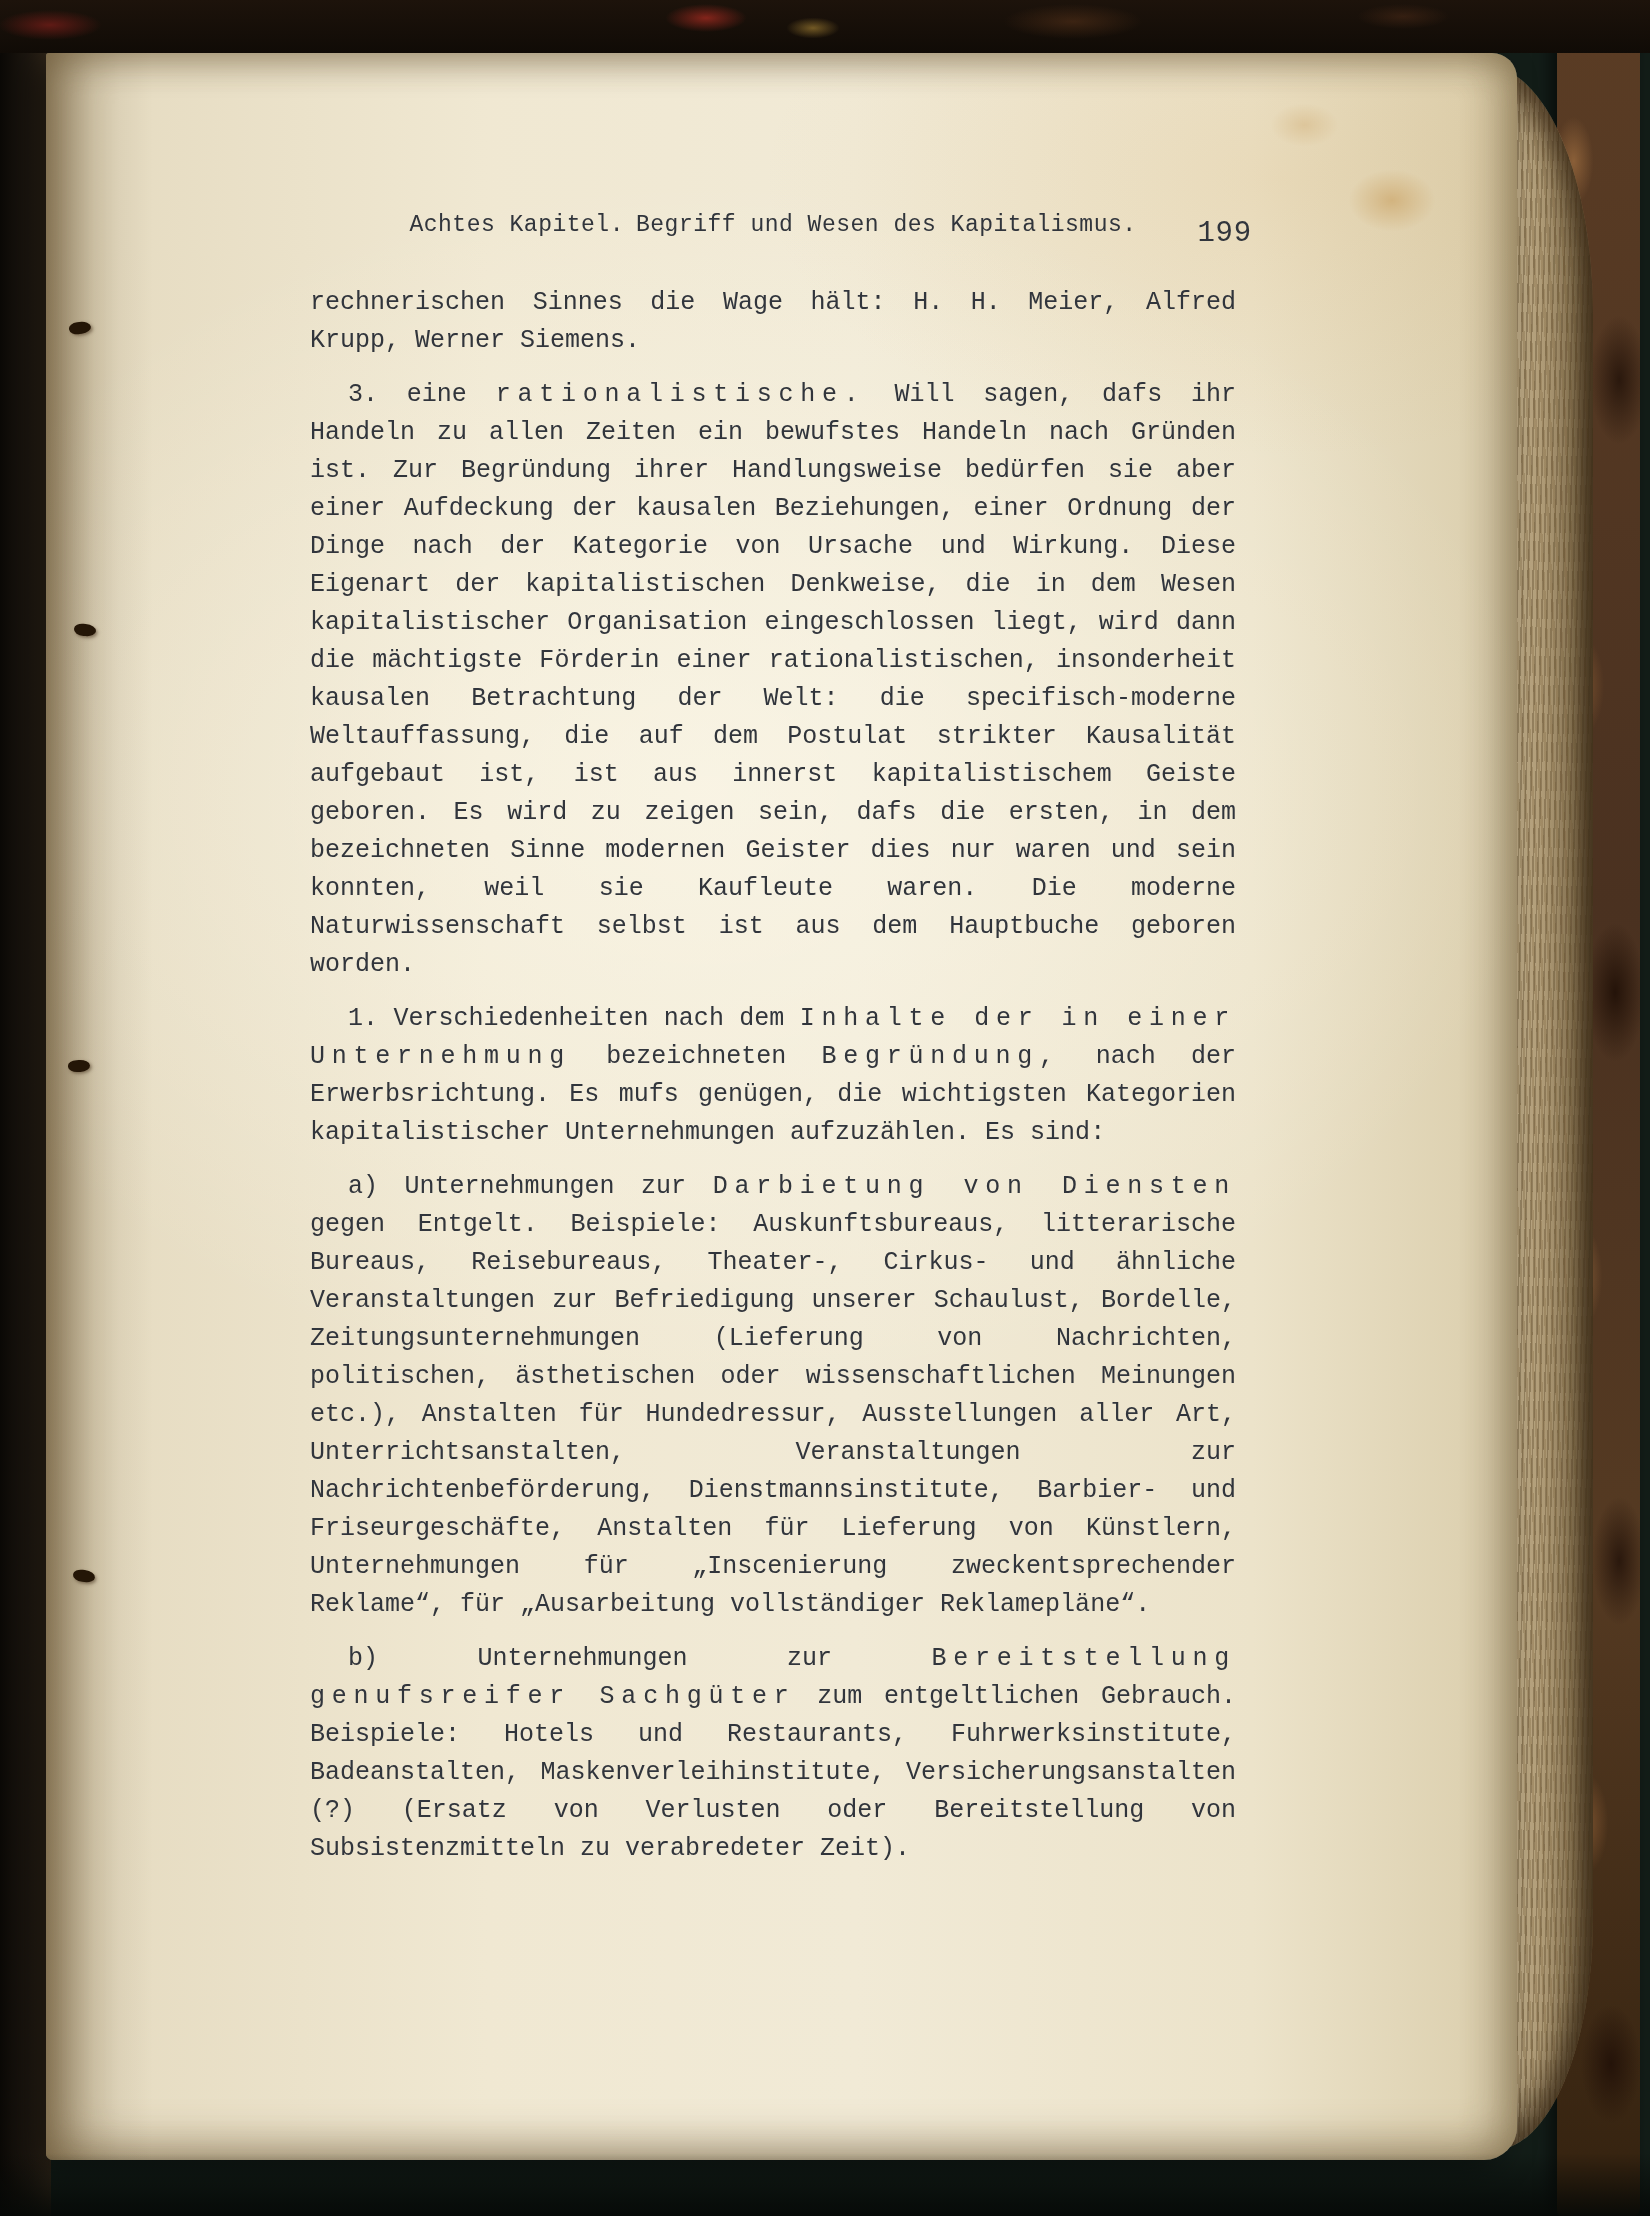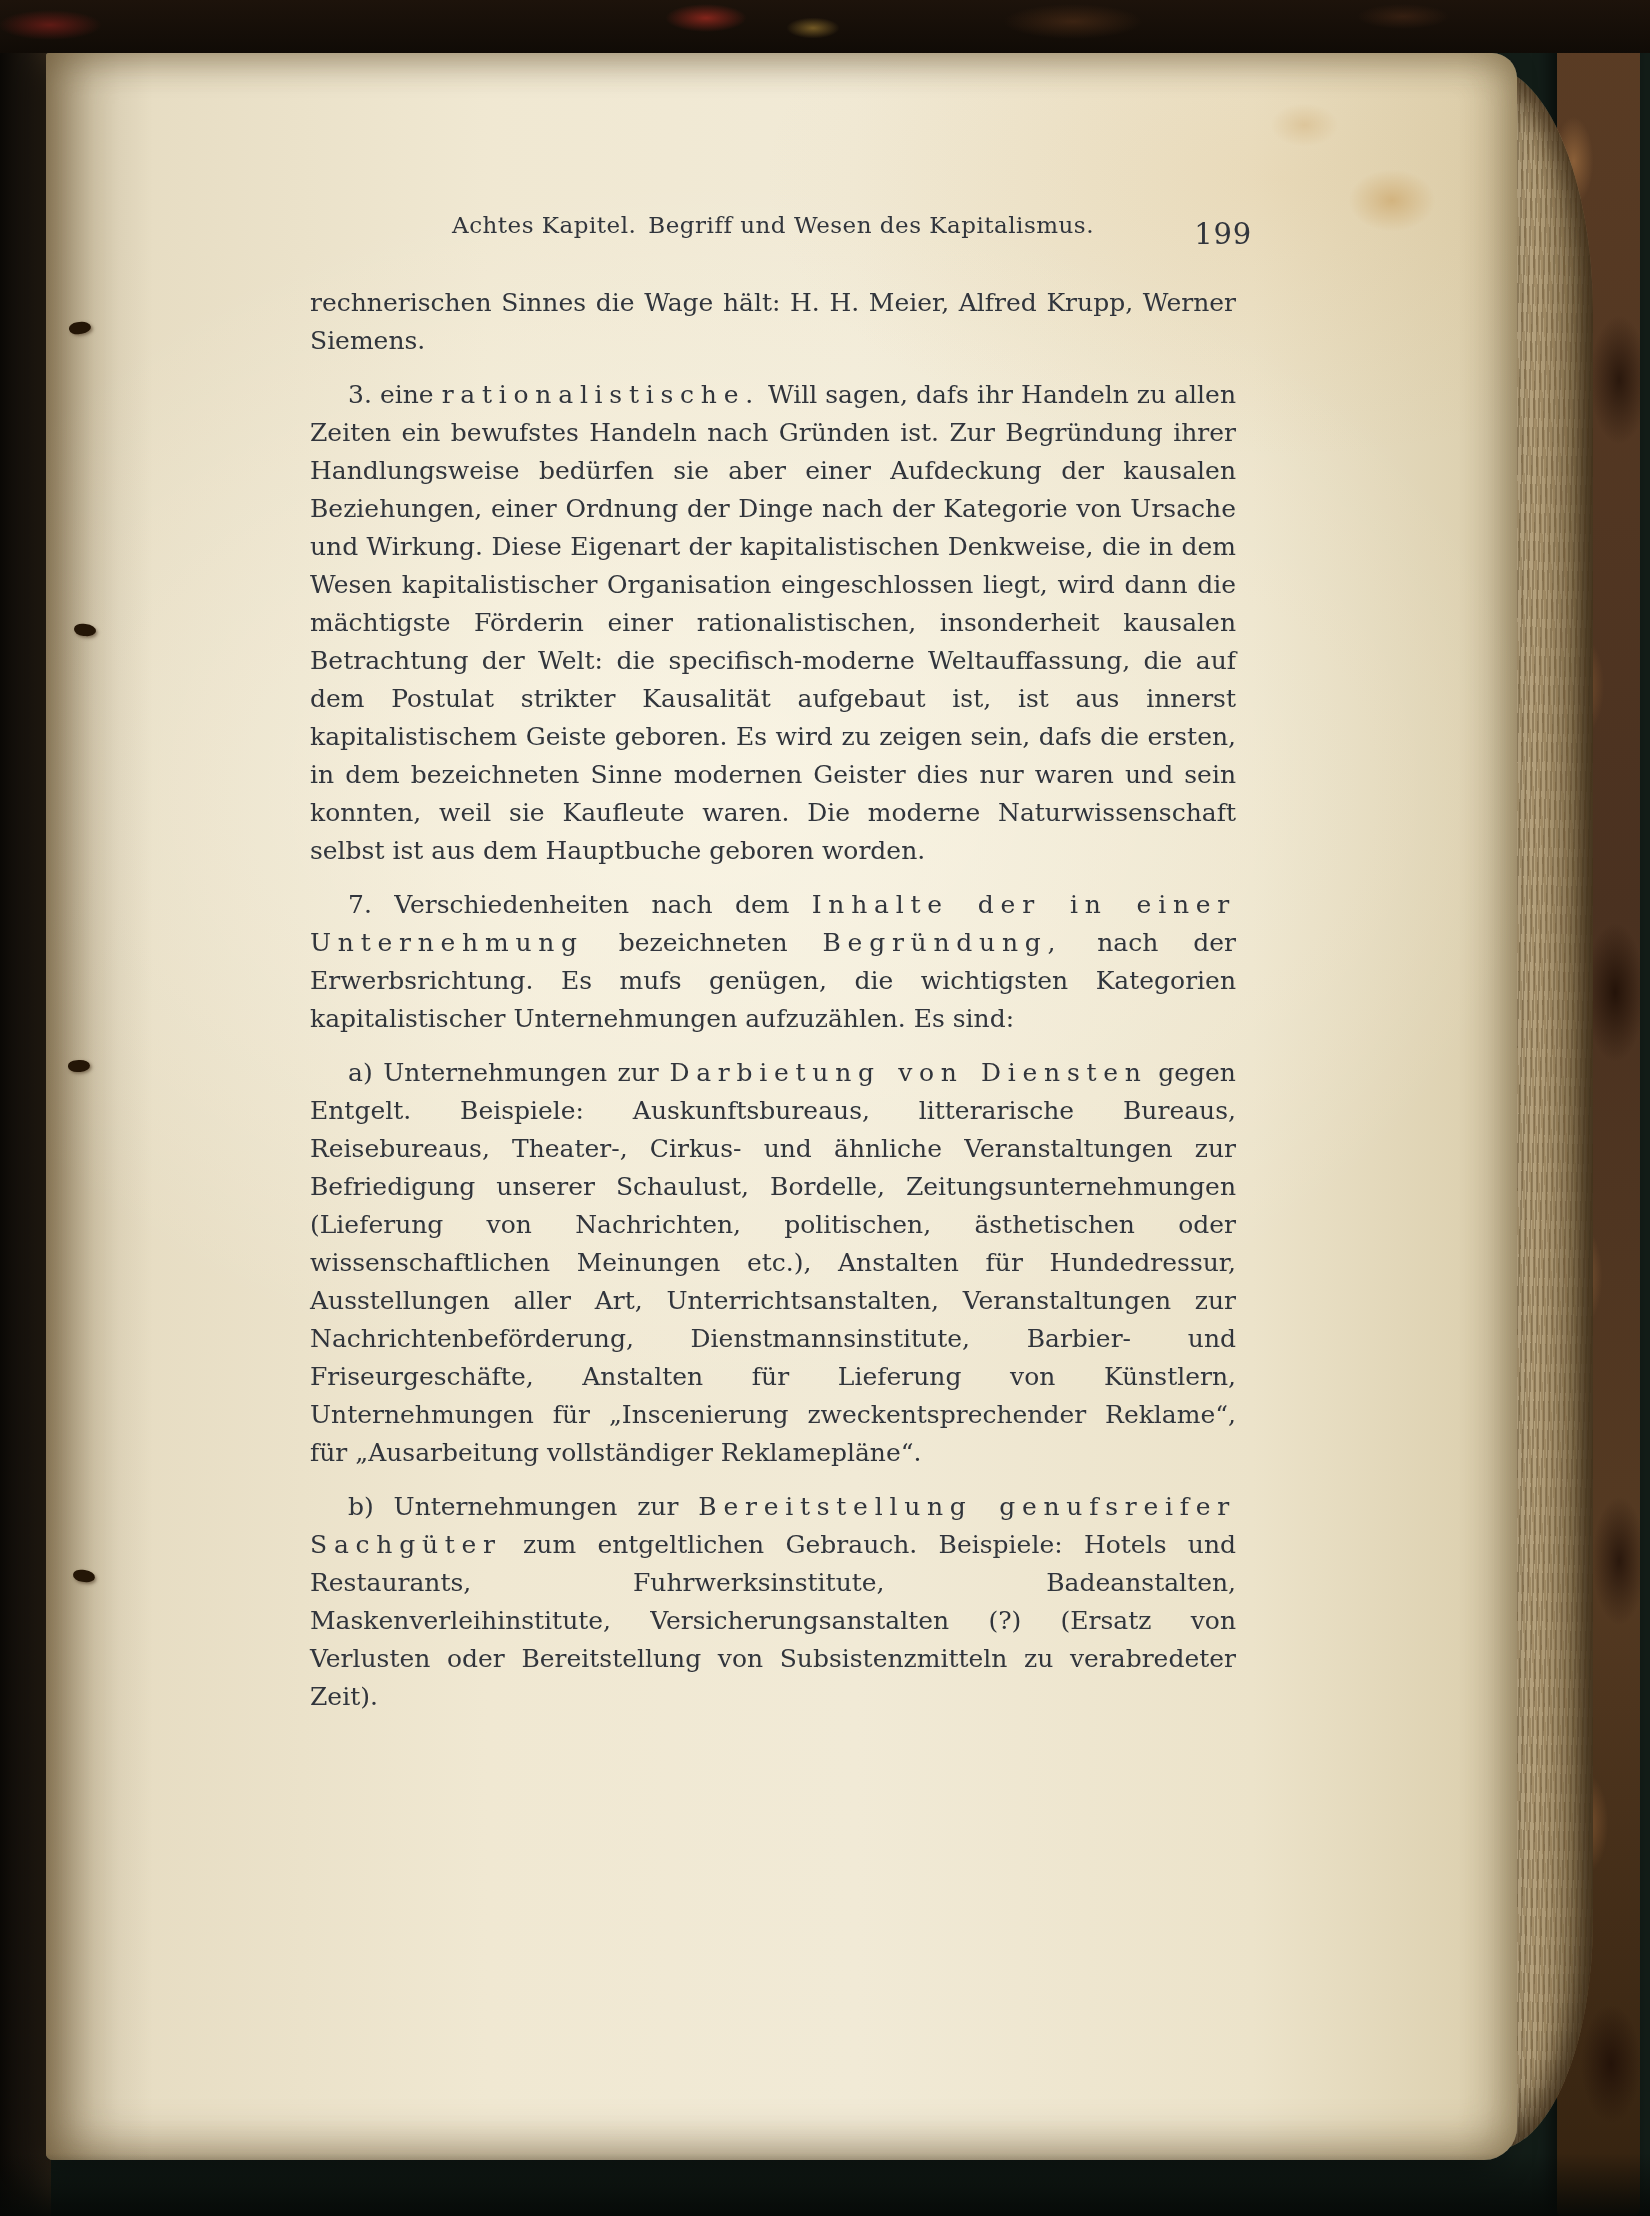--- a/index.html
+++ b/index.html
@@ -74,6 +74,7 @@
       inset 21.5px 0 43px rgba(100,80,45,0.28),
       inset -18px 0 38px rgba(110,90,55,0.24),
       -13.2px 10px 33px rgba(0,0,0,0.45);
+    font-family: Liberation Mono, monospace;
   }
   .page::before {
     content: ""; position: absolute; left: 0; top: 0; bottom: 0; width: 107px;

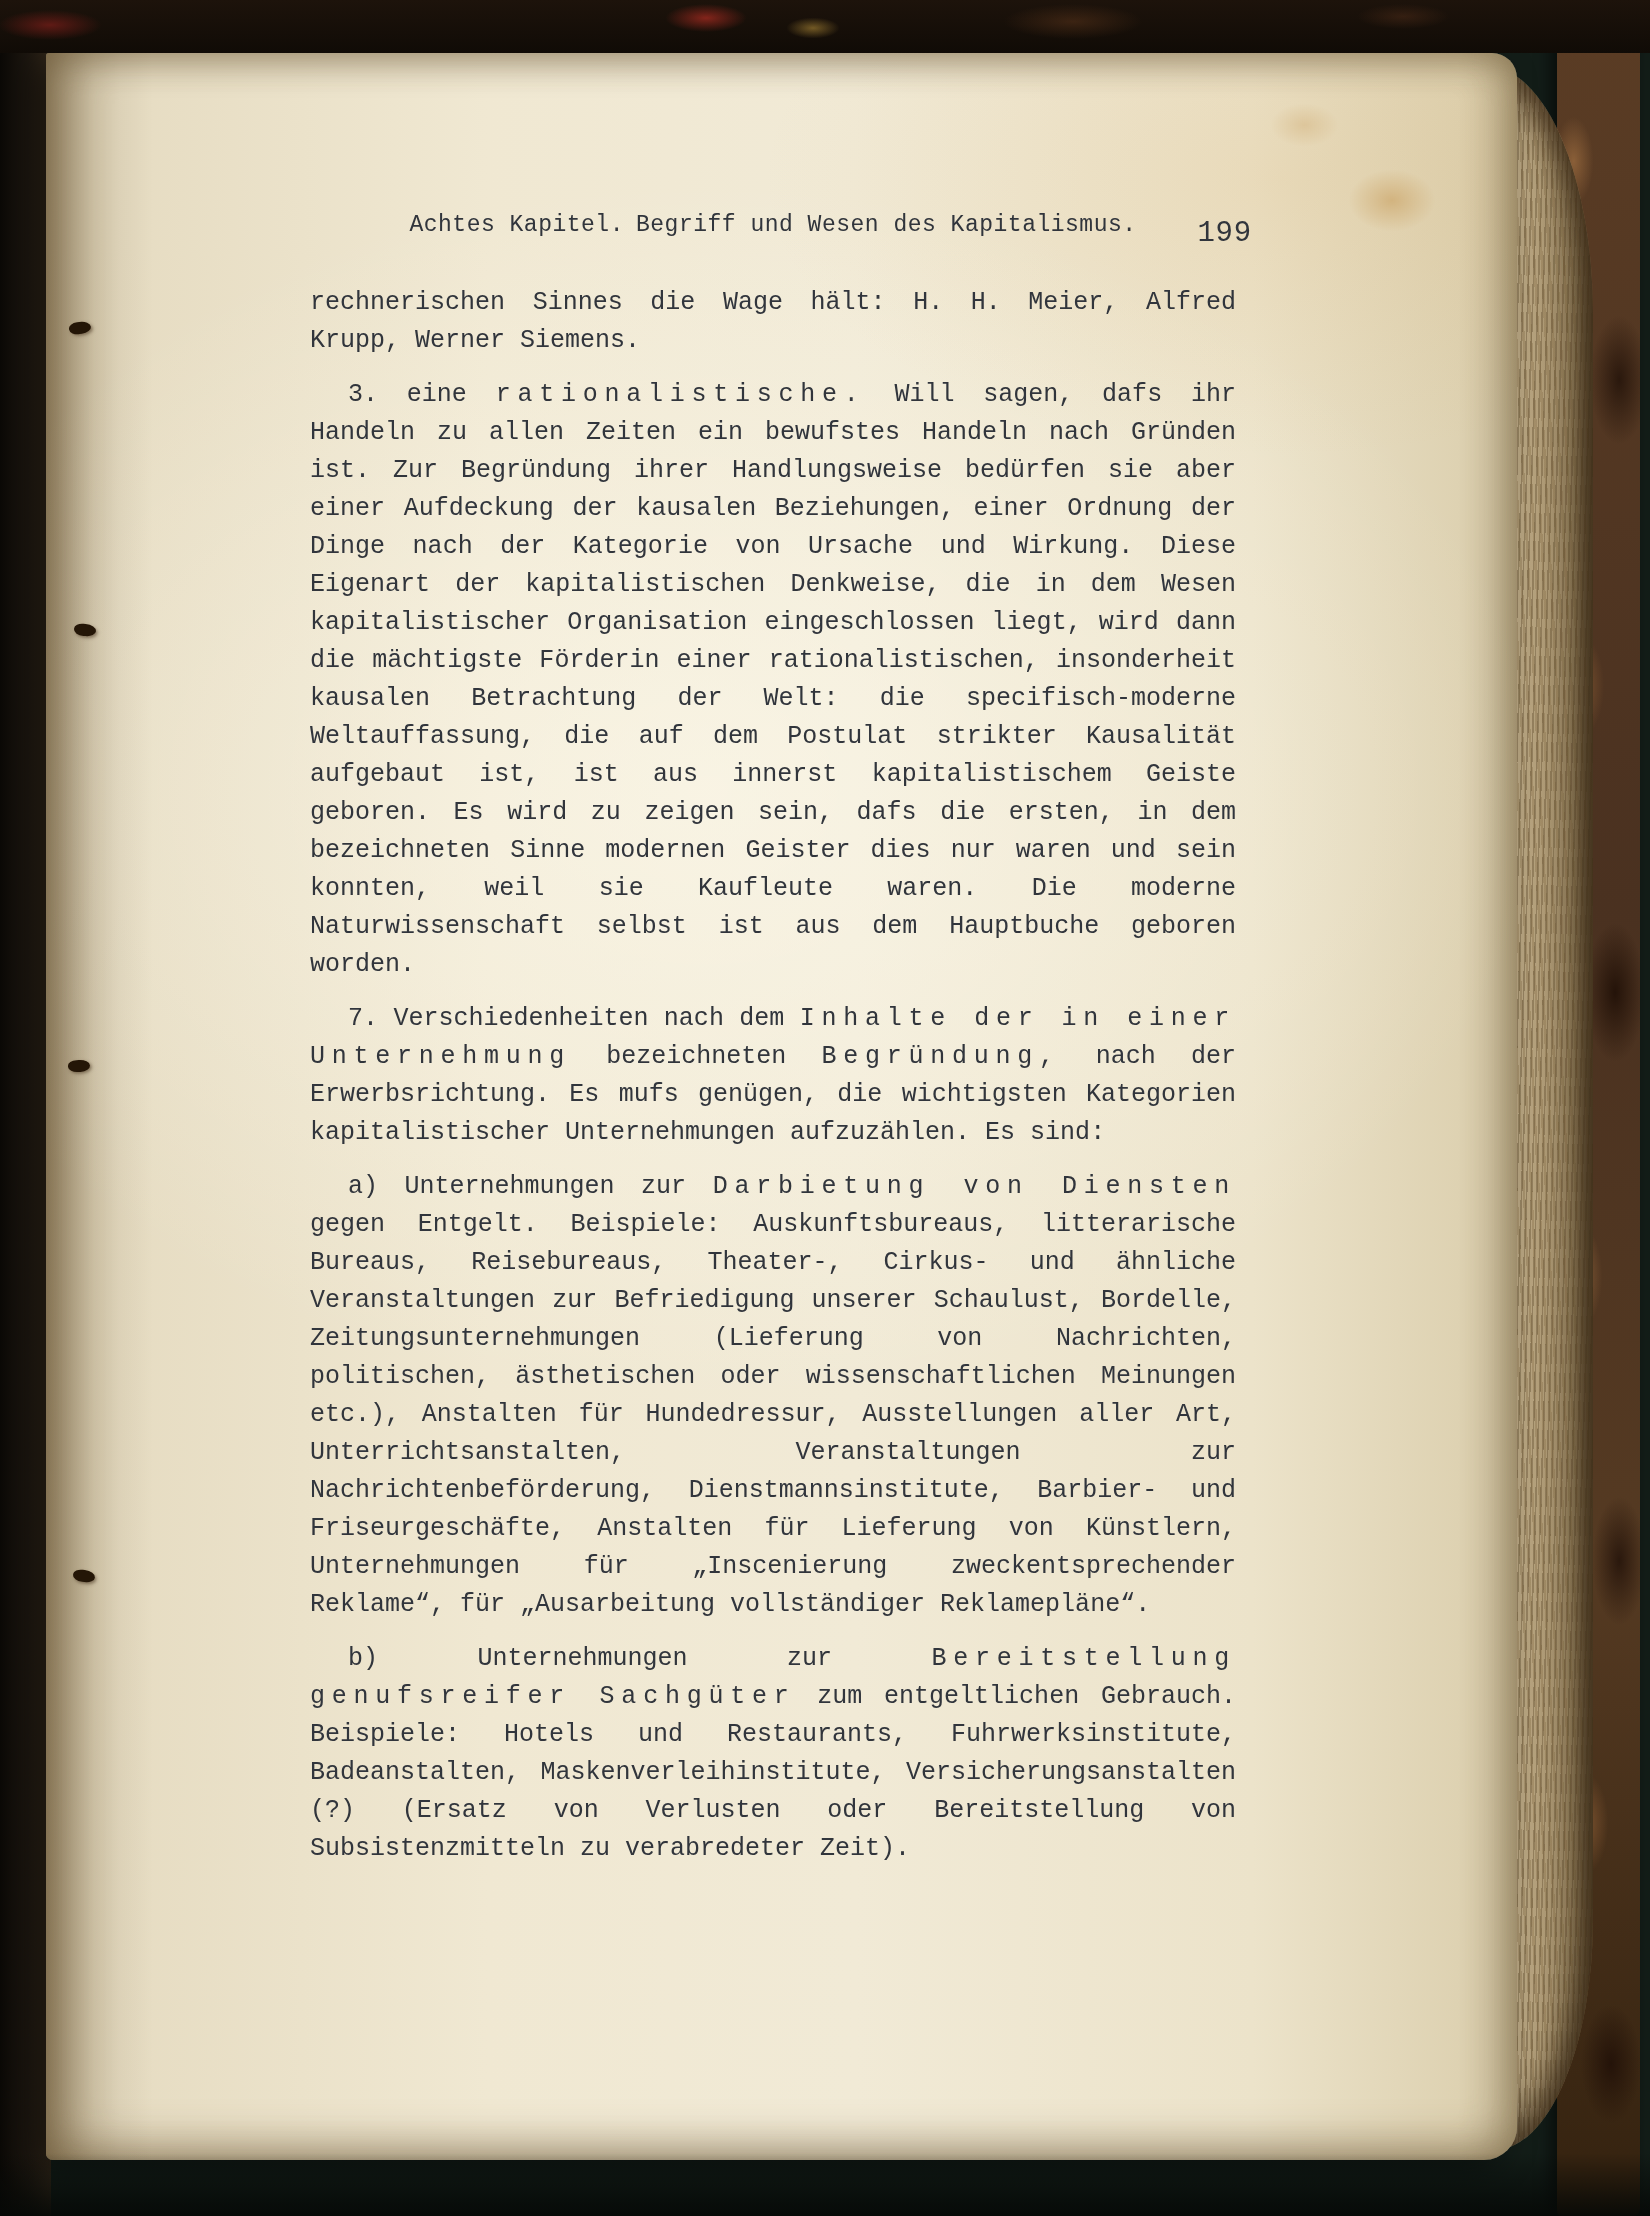--- a/index.html
+++ b/index.html
@@ -144,7 +144,7 @@
       <div id="paragraphs">
           <p class="para"><span class="plain">rechnerischen Sinnes die Wage hält: H. H. Meier, Alfred Krupp, Werner Siemens.</span></p>
           <p class="para indent"><span class="plain">3. eine </span><span class="spaced">rationalistische.</span><span class="plain"> Will sagen, dafs ihr Handeln zu allen Zeiten ein bewufstes Handeln nach Gründen ist. Zur Begründung ihrer Handlungsweise bedürfen sie aber einer Aufdeckung der kausalen Beziehungen, einer Ordnung der Dinge nach der Kategorie von Ursache und Wirkung. Diese Eigenart der kapitalistischen Denkweise, die in dem Wesen kapitalistischer Organisation eingeschlossen liegt, wird dann die mächtigste Förderin einer rationalistischen, insonderheit kausalen Betrachtung der Welt: die specifisch-moderne Weltauffassung, die auf dem Postulat strikter Kausalität aufgebaut ist, ist aus innerst kapitalistischem Geiste geboren. Es wird zu zeigen sein, dafs die ersten, in dem bezeichneten Sinne modernen Geister dies nur waren und sein konnten, weil sie Kaufleute waren. Die moderne Naturwissenschaft selbst ist aus dem Hauptbuche geboren worden.</span></p>
-          <p class="para indent"><span class="plain">7. Verschiedenheiten nach dem </span><span class="spaced">Inhalte der in einer Unternehmung</span><span class="plain"> bezeichneten </span><span class="spaced">Begründung,</span><span class="plain"> nach der Erwerbsrichtung. Es mufs genügen, die wichtigsten Kategorien kapitalistischer Unternehmungen aufzuzählen. Es sind:</span></p>
+          <p class="para indent"><span class="plain">1. Verschiedenheiten nach dem </span><span class="spaced">Inhalte der in einer Unternehmung</span><span class="plain"> bezeichneten </span><span class="spaced">Begründung,</span><span class="plain"> nach der Erwerbsrichtung. Es mufs genügen, die wichtigsten Kategorien kapitalistischer Unternehmungen aufzuzählen. Es sind:</span></p>
           <p class="para indent"><span class="plain">a) Unternehmungen zur </span><span class="spaced">Darbietung von Diensten</span><span class="plain"> gegen Entgelt. Beispiele: Auskunftsbureaus, litterarische Bureaus, Reisebureaus, Theater-, Cirkus- und ähnliche Veranstaltungen zur Befriedigung unserer Schaulust, Bordelle, Zeitungsunternehmungen (Lieferung von Nachrichten, politischen, ästhetischen oder wissenschaftlichen Meinungen etc.), Anstalten für Hundedressur, Ausstellungen aller Art, Unterrichtsanstalten, Veranstaltungen zur Nachrichtenbeförderung, Dienstmannsinstitute, Barbier- und Friseurgeschäfte, Anstalten für Lieferung von Künstlern, Unternehmungen für „Inscenierung zweckentsprechender Reklame“, für „Ausarbeitung vollständiger Reklamepläne“.</span></p>
           <p class="para indent"><span class="plain">b) Unternehmungen zur </span><span class="spaced">Bereitstellung genufsreifer Sachgüter</span><span class="plain"> zum entgeltlichen Gebrauch. Beispiele: Hotels und Restaurants, Fuhrwerksinstitute, Badeanstalten, Maskenverleihinstitute, Versicherungsanstalten (?) (Ersatz von Verlusten oder Bereitstellung von Subsistenzmitteln zu verabredeter Zeit).</span></p>
         </div>

